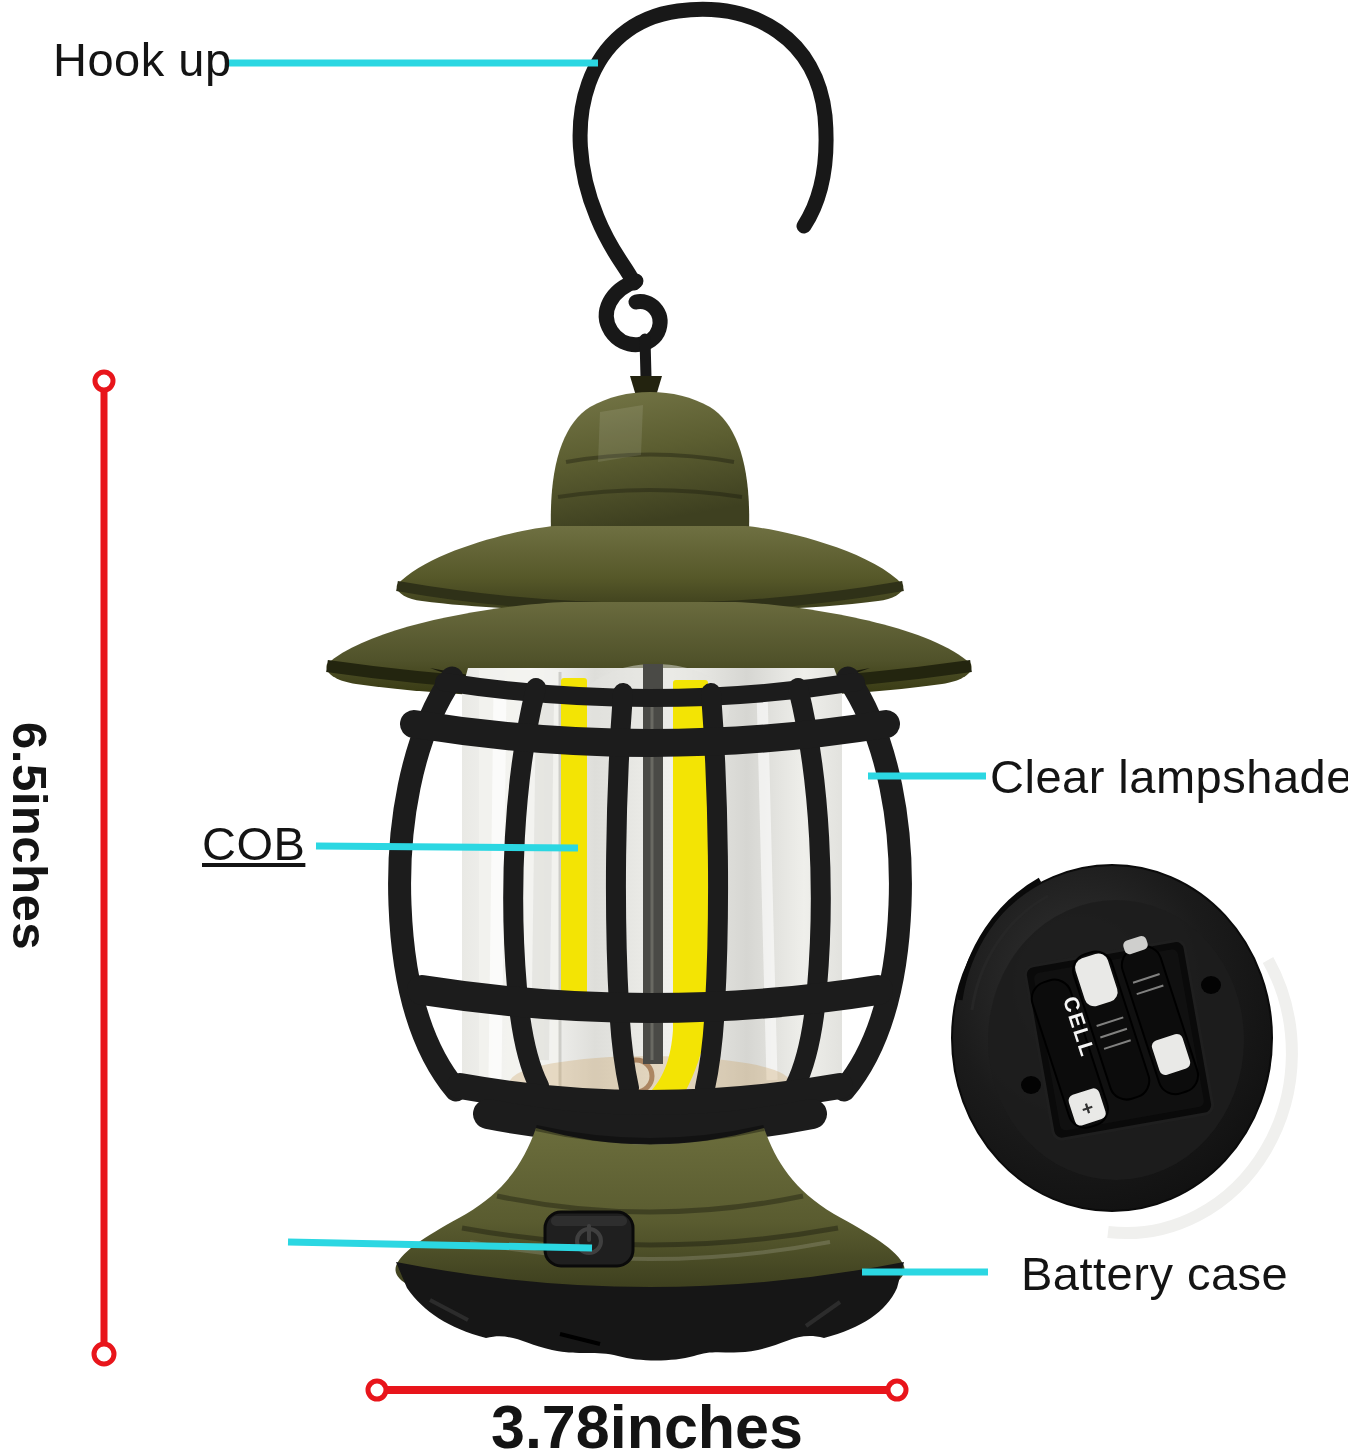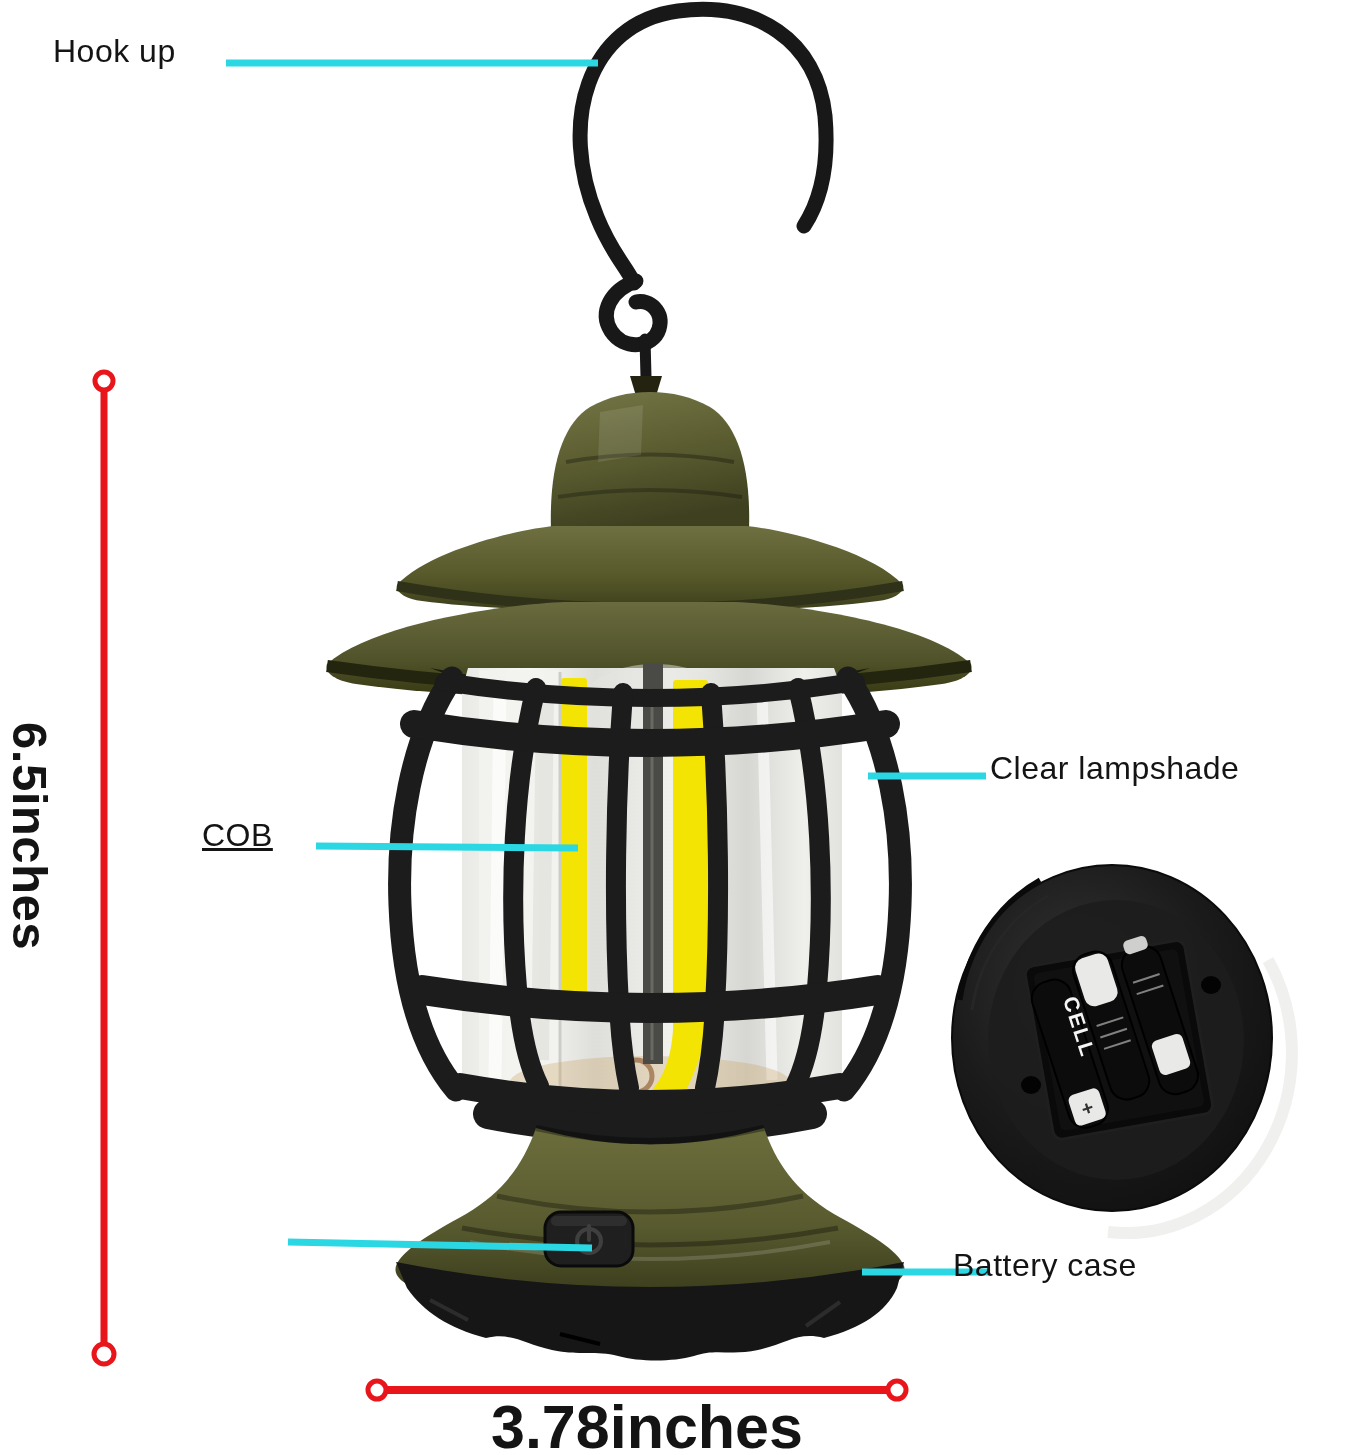--- a/index.html
+++ b/index.html
@@ -14,7 +14,7 @@
   .label{
     position:absolute;
     color:#141414;
-    font-size:32px;
+    font-size:47px;
     line-height:1.1;
     white-space:nowrap;
     letter-spacing:0.5px;

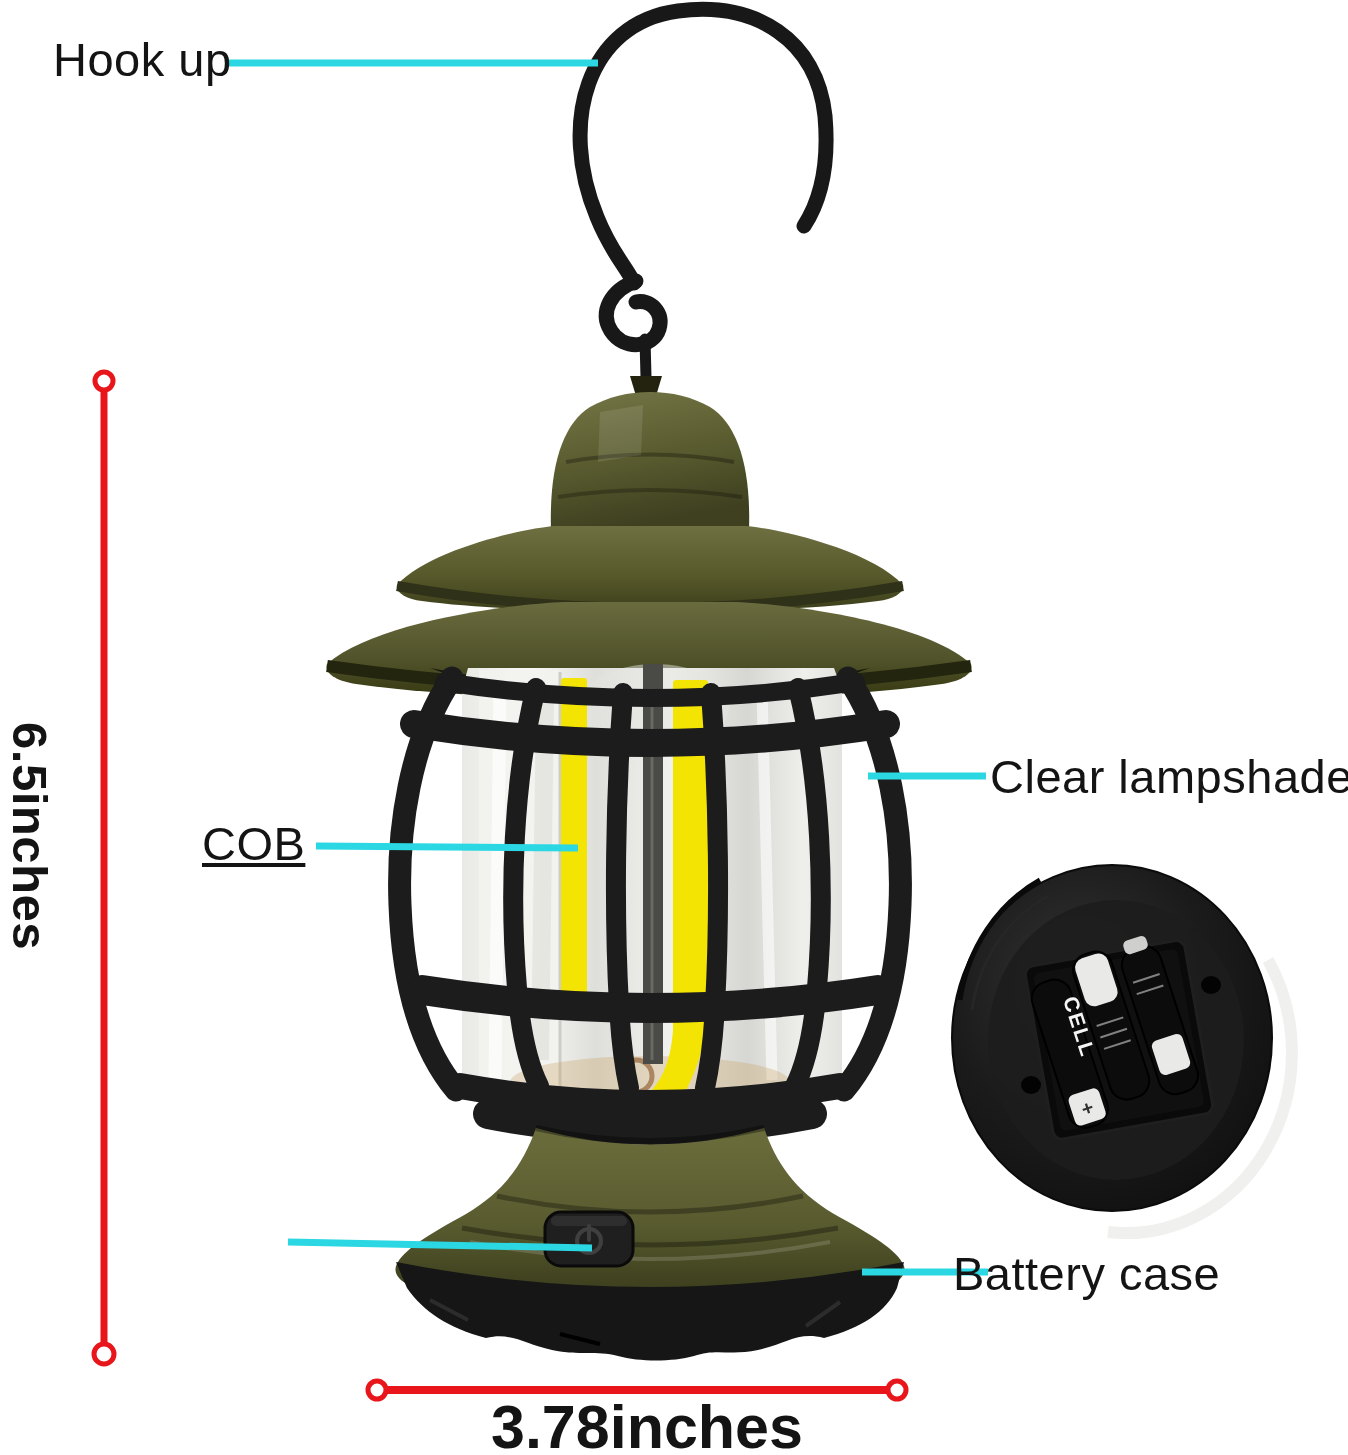--- a/index.html
+++ b/index.html
@@ -38,7 +38,7 @@
   #cob-label{left:202px;top:818px;text-decoration:underline;}
   #lampshade-label{left:990px;top:751px;}
   #switch-label{left:138px;top:1208px;font-size:49px;}
-  #battery-label{left:953px;top:1248px;}
+  #battery-label{left:1021px;top:1248px;}
 </style>
 </head>
 <body>

